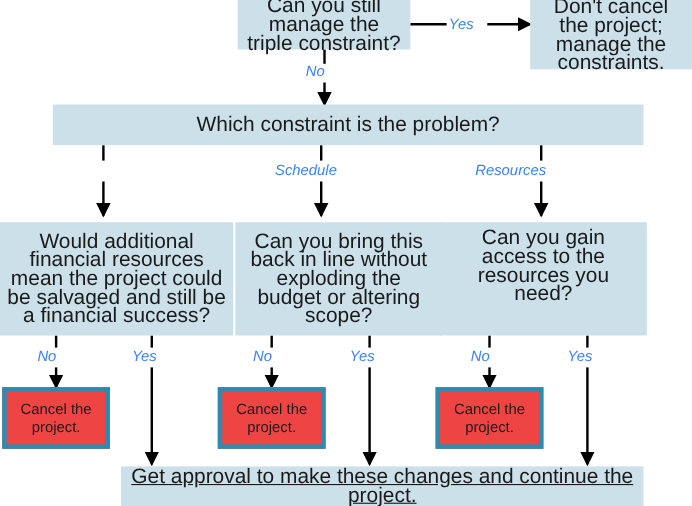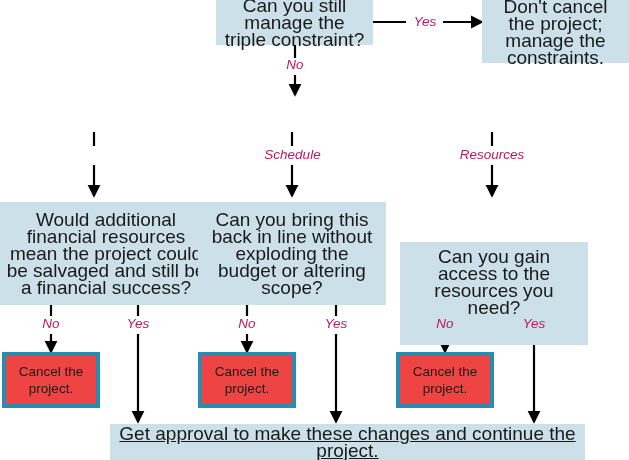--- a/index.html
+++ b/index.html
@@ -44,9 +44,8 @@
     position: absolute;
     font-style: italic;
     font-size: 13.5px;
-    color: #be185d;
+    color: #3b82f6;
     white-space: nowrap;
-    text-align: center;
   }
   svg.wires {
     position: absolute;

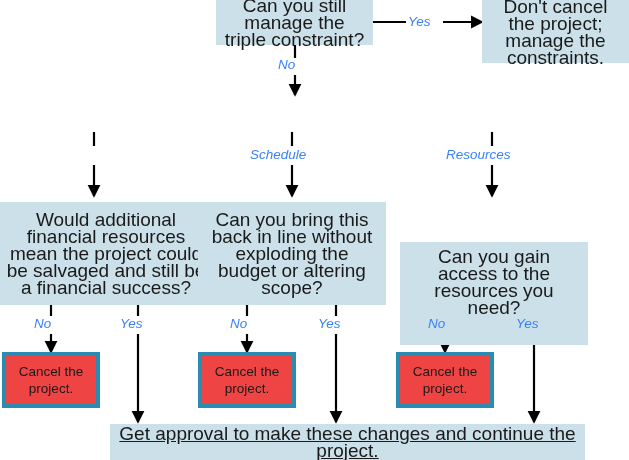--- a/index.html
+++ b/index.html
@@ -111,6 +111,7 @@
 
   <div class="node fill-blue" style="left:482px; top:0px; width:147px; height:63px;">Don't cancel the project; manage the constraints.</div>
 
+  <div class="node fill-blue" style="left:48px; top:95px; width:537px; height:37px;">Which constraint is the problem?</div>
 
   <div class="node fill-blue" style="left:0px; top:202px; width:212px; height:103px;">Would additional financial resources mean the project could be salvaged and still be a financial success?</div>
 

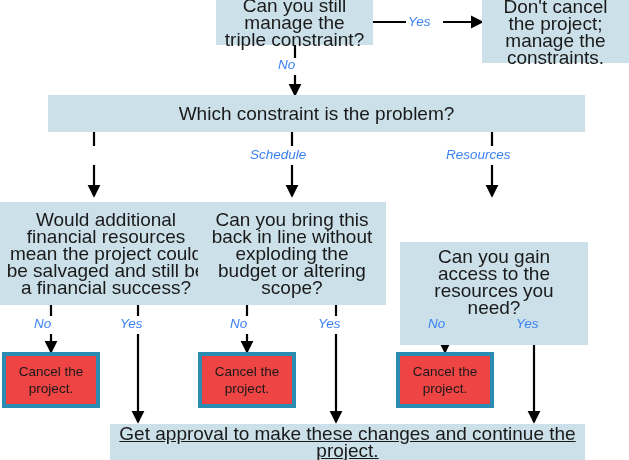--- a/index.html
+++ b/index.html
@@ -134,7 +134,7 @@
 
   <div class="edge-label" style="left:250px; top:147px; width:85px;">Schedule</div>
 
-  <div class="edge-label" style="left:446px; top:147px; width:92px;font-style:italic;">Resources</div>
+  <div class="edge-label" style="left:432px; top:147px; width:92px;font-style:italic;">Resources</div>
 
   <div class="edge-label" style="left:34px; top:316px; width:34px;">No</div>
 

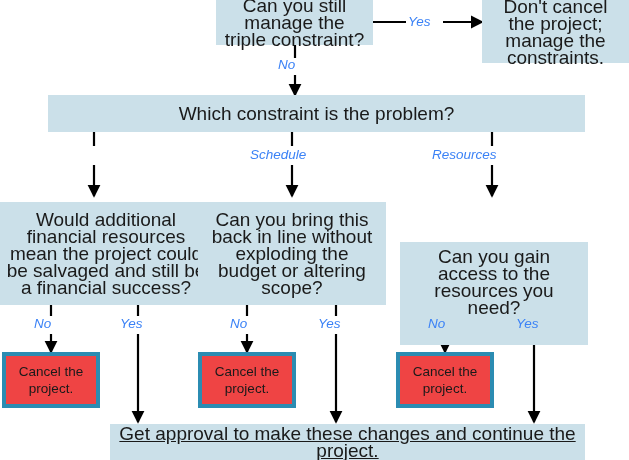--- a/index.html
+++ b/index.html
@@ -115,7 +115,7 @@
 
   <div class="node fill-blue" style="left:0px; top:202px; width:212px; height:103px;">Would additional financial resources mean the project could be salvaged and still be a financial success?</div>
 
-  <div class="node fill-blue" style="left:198px; top:202px; width:188px; height:103px;">Can you bring this back in line without exploding the budget or altering scope?</div>
+  <div class="node fill-blue" style="left:214px; top:202px; width:188px; height:103px;">Can you bring this back in line without exploding the budget or altering scope?</div>
 
   <div class="node fill-blue" style="left:400px; top:202px; width:188px; height:103px; align-items:flex-start; padding-top:6px;margin-top:40px;">Can you gain access to the resources you need?</div>
 

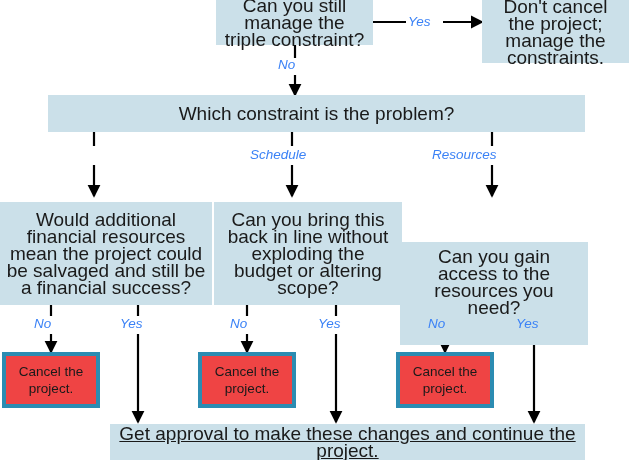--- a/index.html
+++ b/index.html
@@ -117,7 +117,7 @@
 
   <div class="node fill-blue" style="left:214px; top:202px; width:188px; height:103px;">Can you bring this back in line without exploding the budget or altering scope?</div>
 
-  <div class="node fill-blue" style="left:400px; top:202px; width:188px; height:103px; align-items:flex-start; padding-top:6px;margin-top:40px;">Can you gain access to the resources you need?</div>
+  <div class="node fill-blue" style="left:400px; top:202px; width:188px; height:103px; align-items:flex-start; padding-top:6px;">Can you gain access to the resources you need?</div>
 
   <div class="node cancel-box" style="left:2px; top:352px; width:98px; height:56px;">Cancel the project.</div>
 

